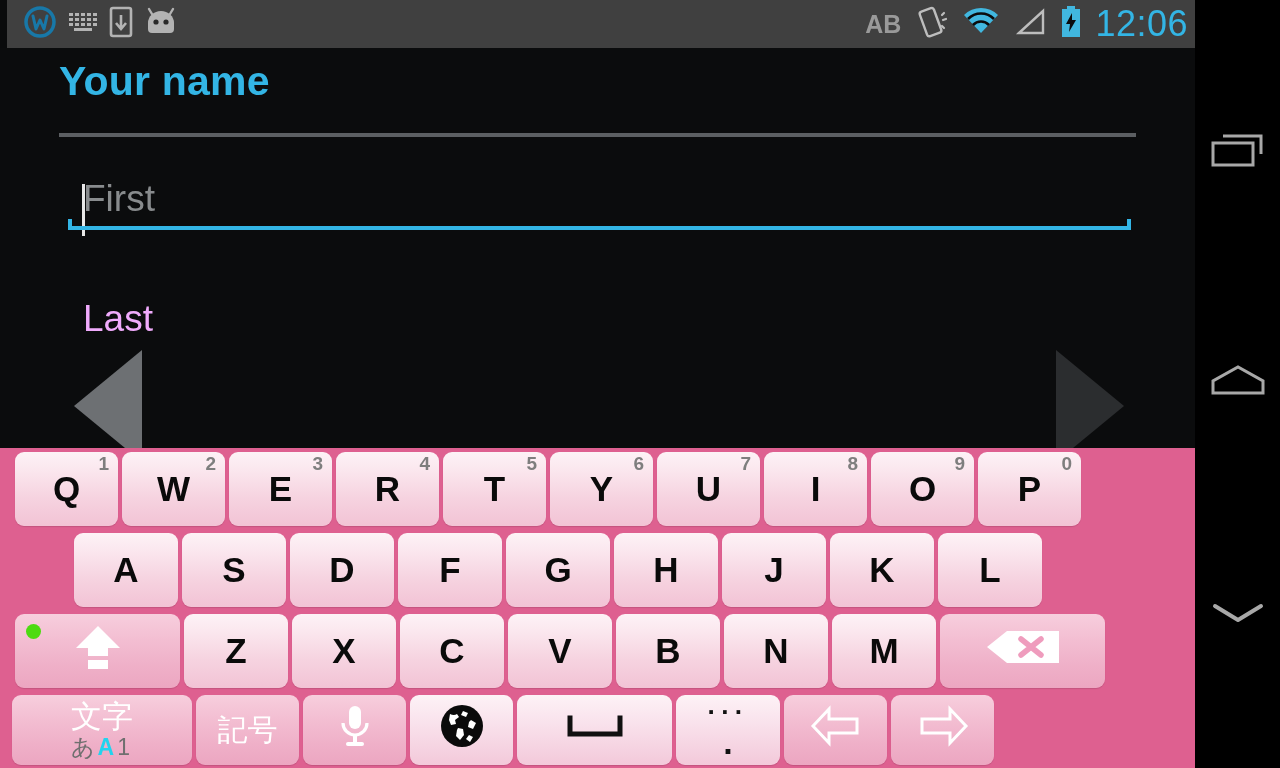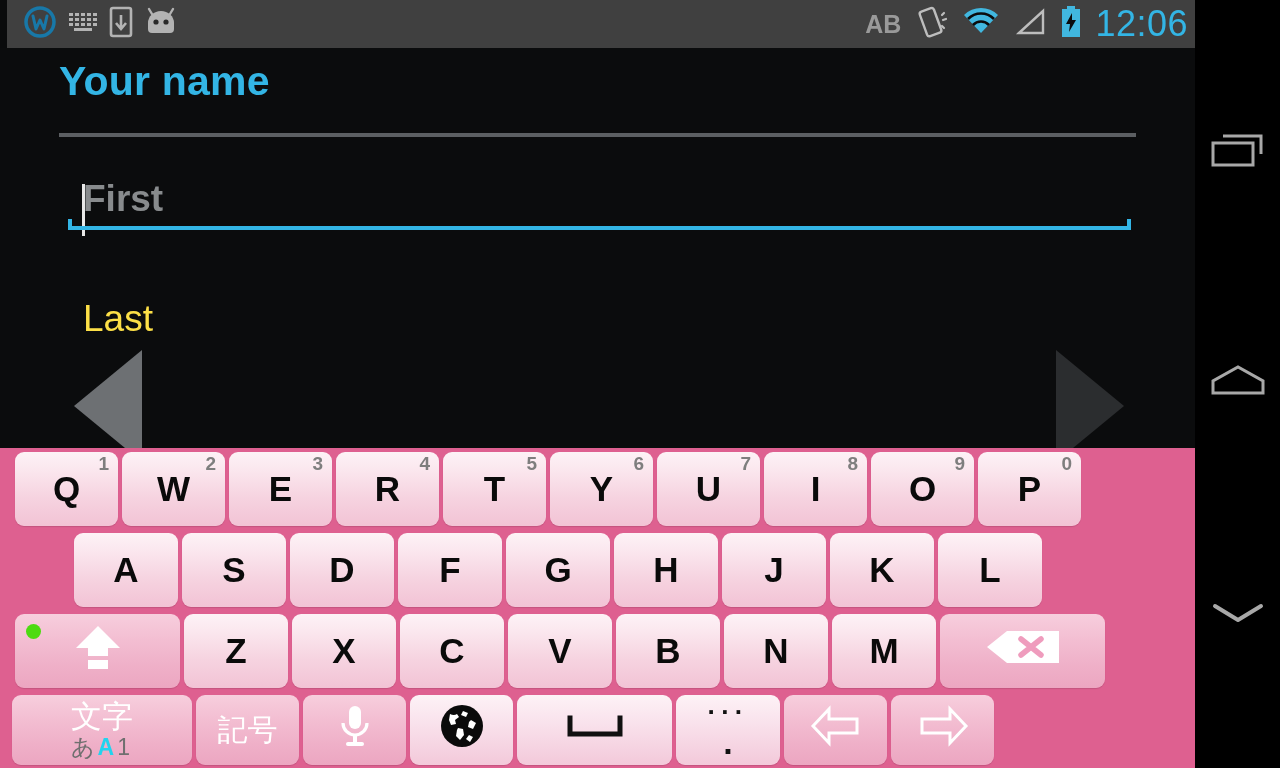--- a/index.html
+++ b/index.html
@@ -31,7 +31,7 @@
                 background:#5c5f62; }
 
   .field { position:absolute; left:68px; width:1063px; }
-  .field .ph { color:#888b8d; font-size:37px; font-weight:700; padding-left:15px; }
+  .field .ph { color:#888b8d; font-size:37px; font-weight:400; padding-left:15px; }
   .field .underline { height:4px; background:#33b5e5; margin-top:6px; position:relative; }
   .field .underline::before { content:""; position:absolute; left:0; bottom:0; width:4px; height:11px; background:#33b5e5; }
   .field .underline::after  { content:""; position:absolute; right:0; bottom:0; width:4px; height:11px; background:#33b5e5; }

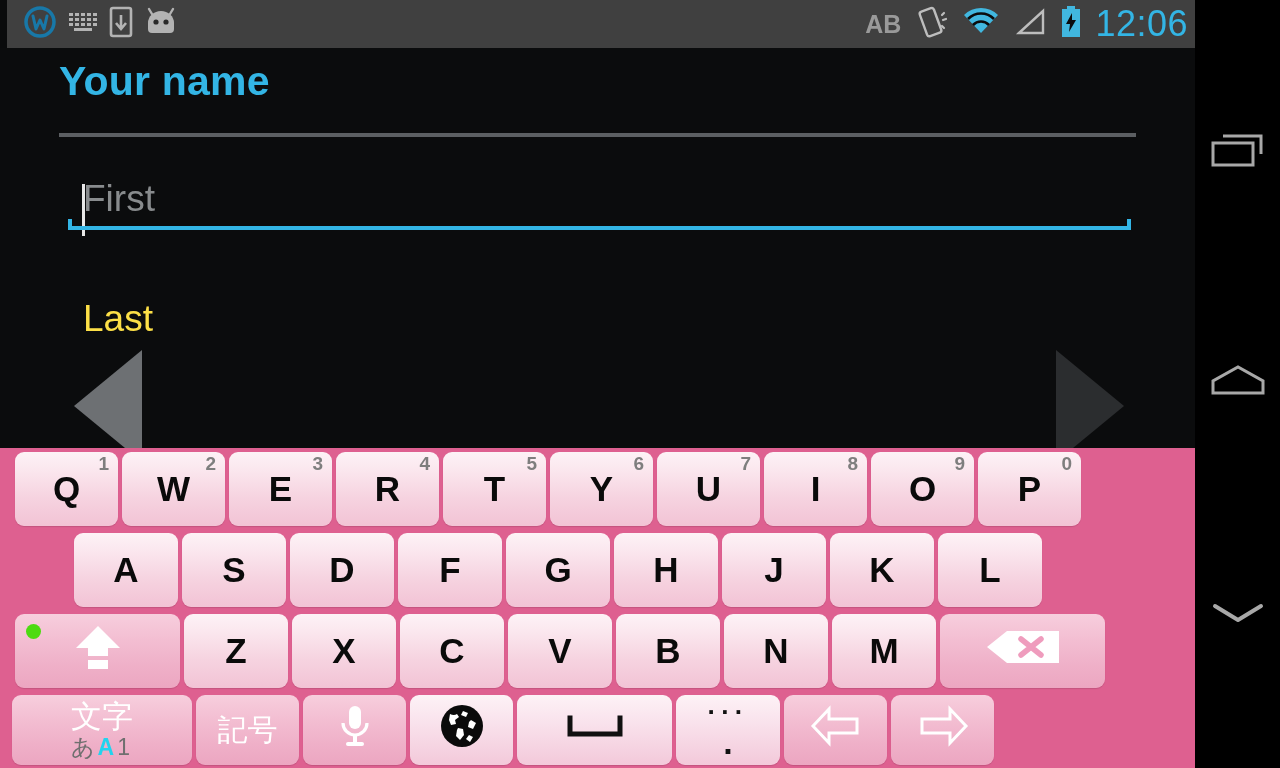--- a/index.html
+++ b/index.html
@@ -38,7 +38,7 @@
   #caret { position:absolute; left:14px; top:6px; width:3px; height:52px; background:#e8e8e8; }
 
   #field-last { position:absolute; left:68px; top:250px; }
-  #field-last .ph { color:#fde047; font-size:37px; font-weight:300; padding-left:15px; }
+  #field-last .ph { color:#f0abfc; font-size:37px; font-weight:300; padding-left:15px; }
 
   
   .nav-tri { position:absolute; width:0; height:0; }

